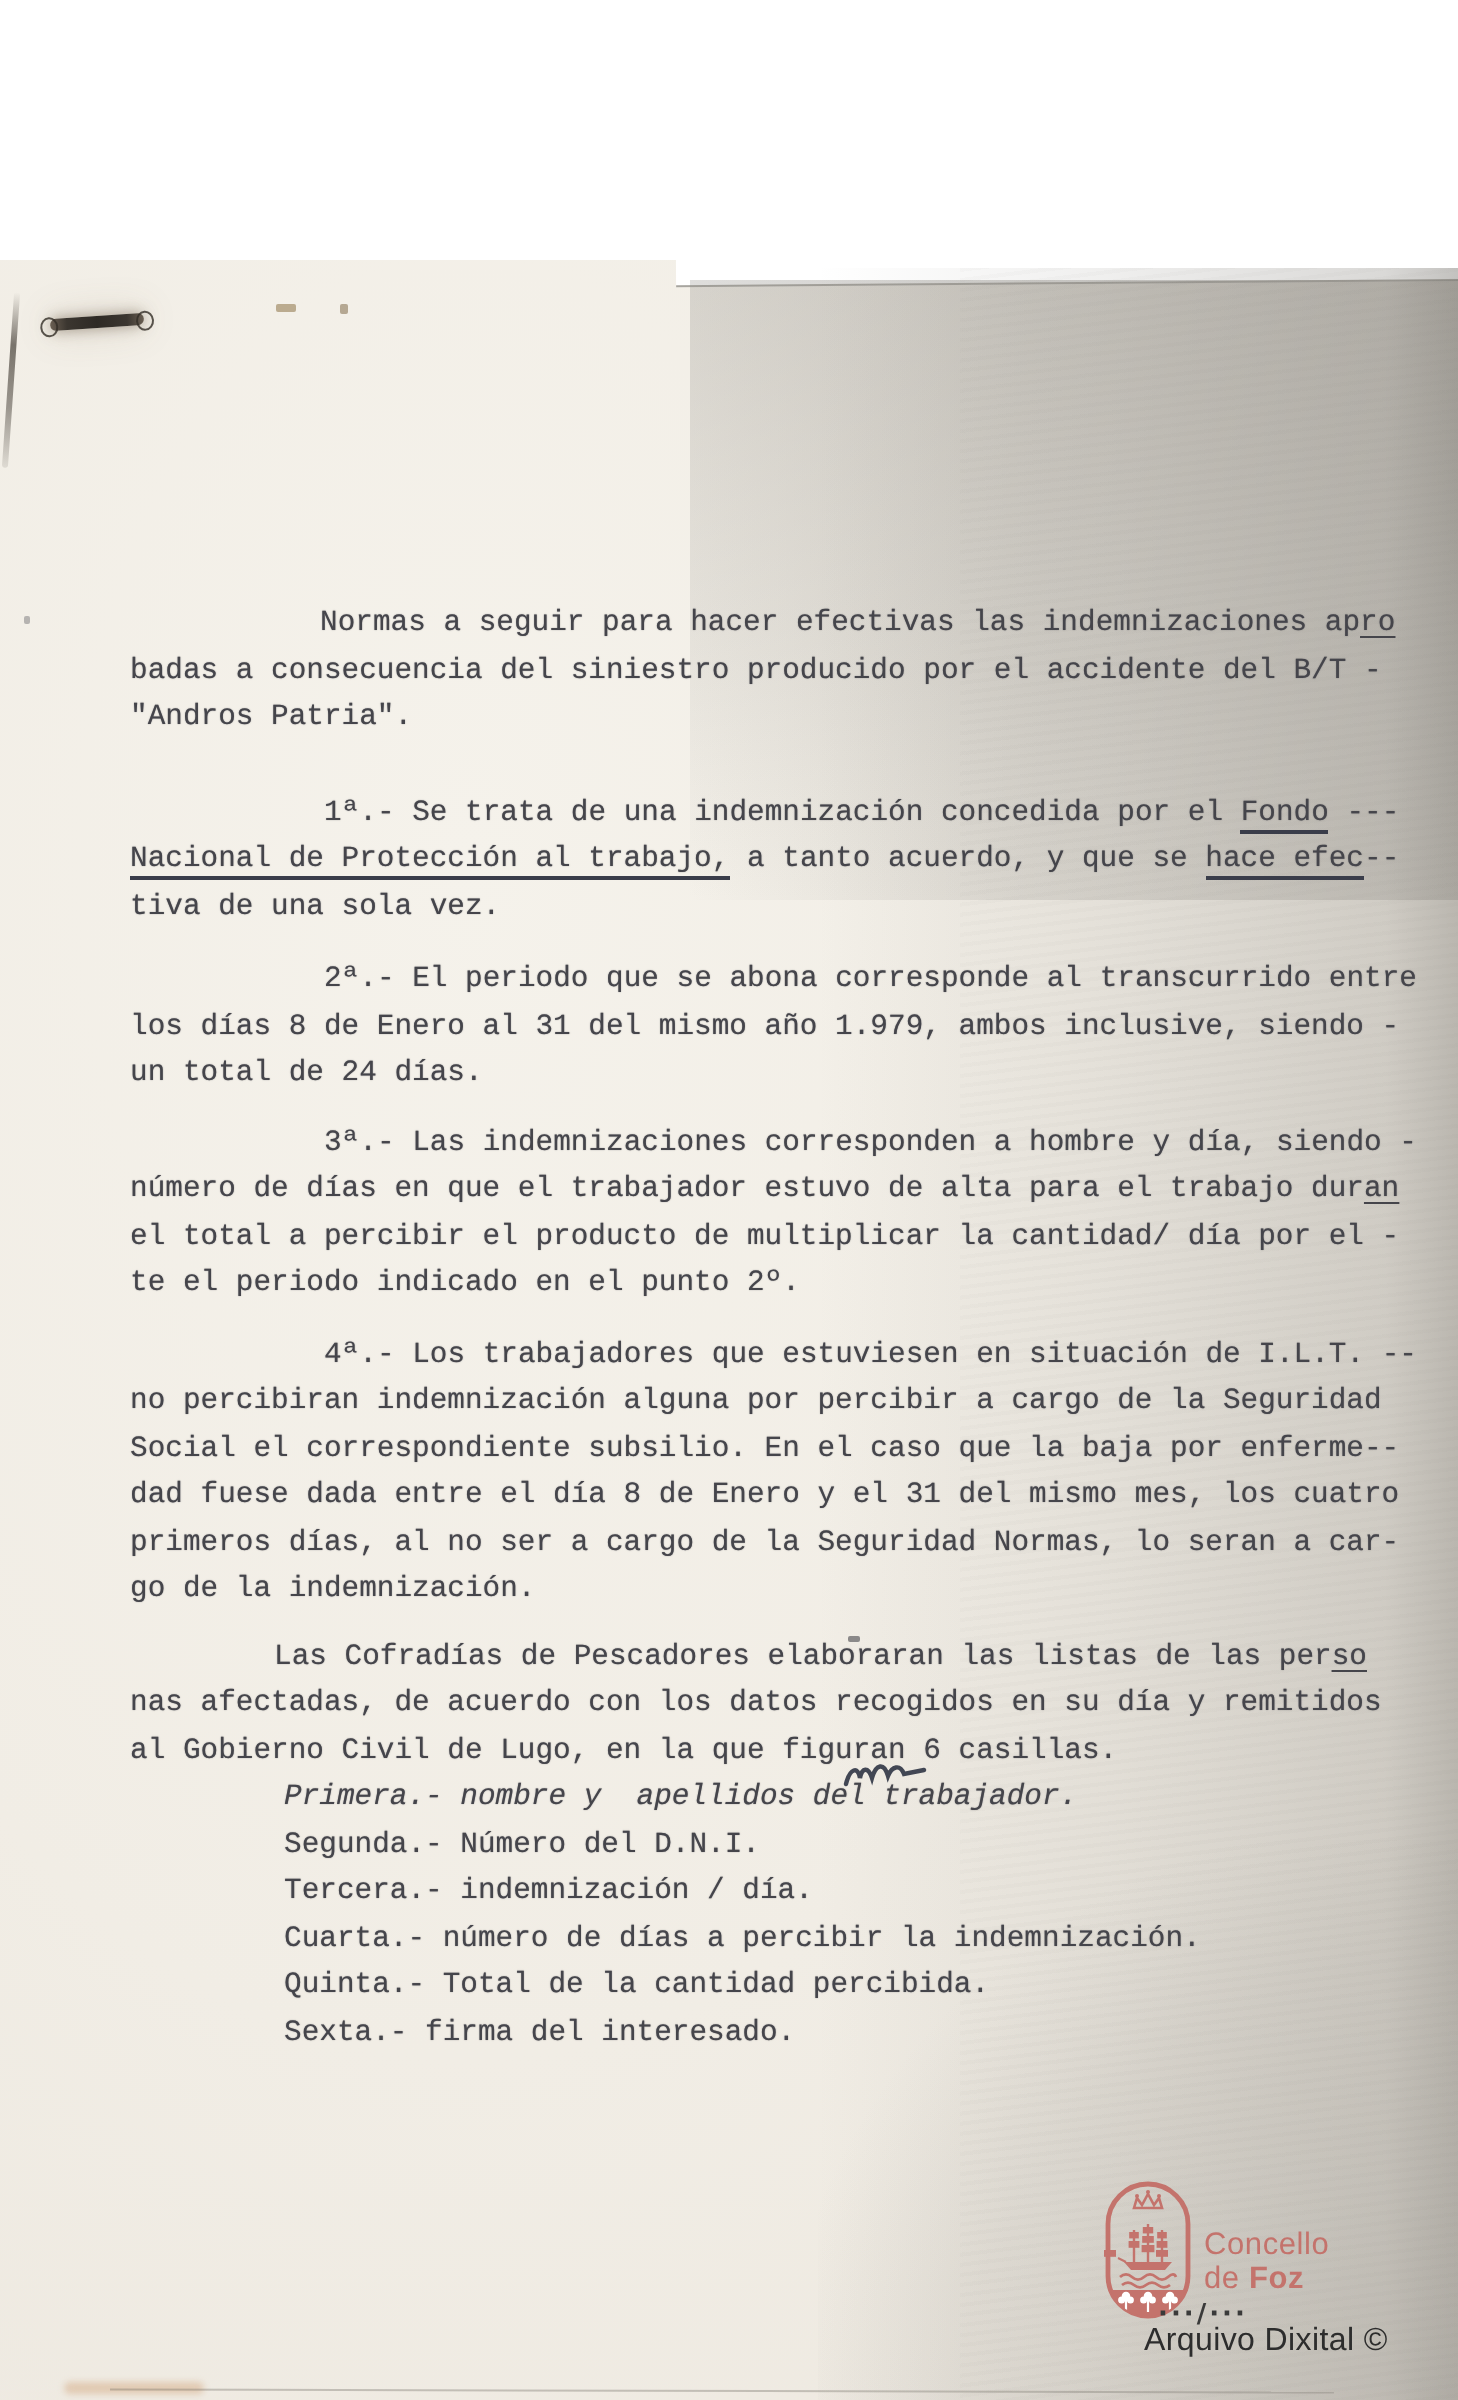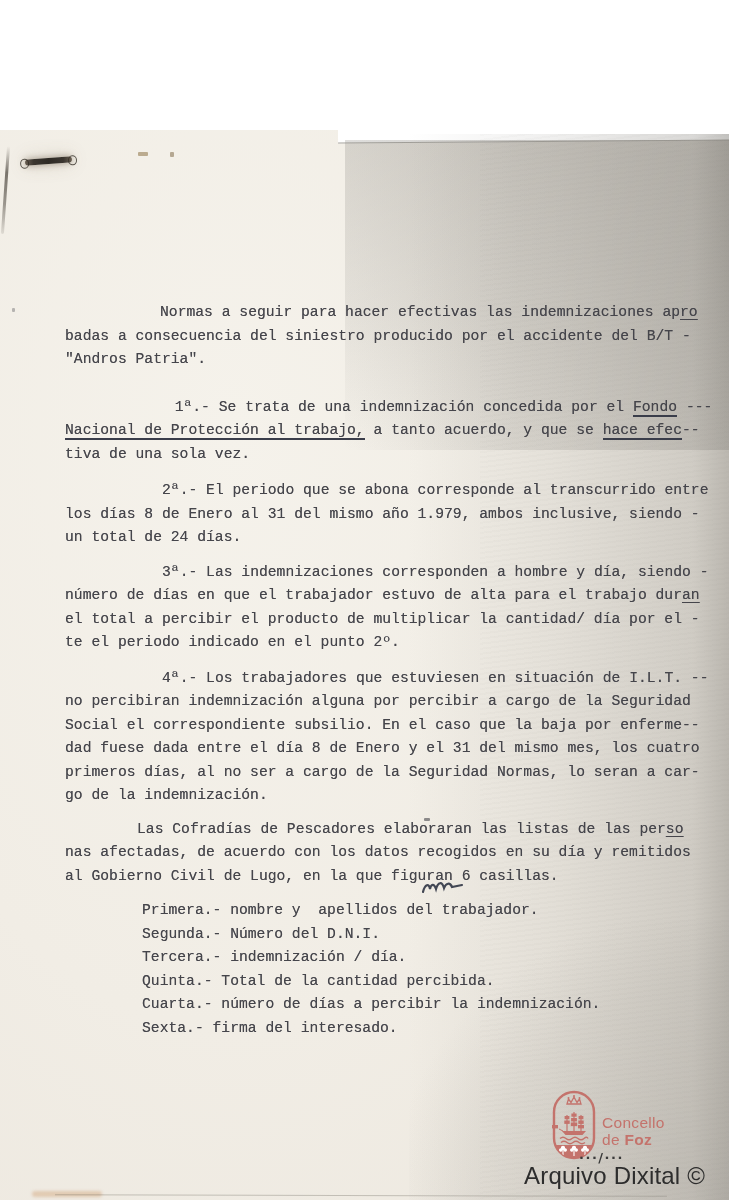--- a/index.html
+++ b/index.html
@@ -120,7 +120,7 @@
       <div class="line" style="padding-left: 95px;"><span>Normas a seguir para hacer efectivas las indemnizaciones ap</span><span class="u">ro</span></div>
       <div class="line"><span>badas a consecuencia del siniestro producido por el accidente del B/T -</span></div>
       <div class="line"><span>"Andros Patria".</span></div>
-      <div class="line" style="padding-left: 97px; margin-top: 24px; text-align: center;"><span>1ª.- Se trata de una indemnización concedida por el </span><span class="ink">Fondo</span><span> ---</span></div>
+      <div class="line" style="padding-left: 97px; margin-top: 24px;"><span>1ª.- Se trata de una indemnización concedida por el </span><span class="ink">Fondo</span><span> ---</span></div>
       <div class="line"><span class="ink">Nacional de Protección al trabajo,</span><span> a tanto acuerdo, y que se </span><span class="ink">hace efec</span><span>--</span></div>
       <div class="line"><span>tiva de una sola vez.</span></div>
       <div class="line" style="padding-left: 97px; margin-top: 13px;"><span>2ª.- El periodo que se abona corresponde al transcurrido entre</span></div>

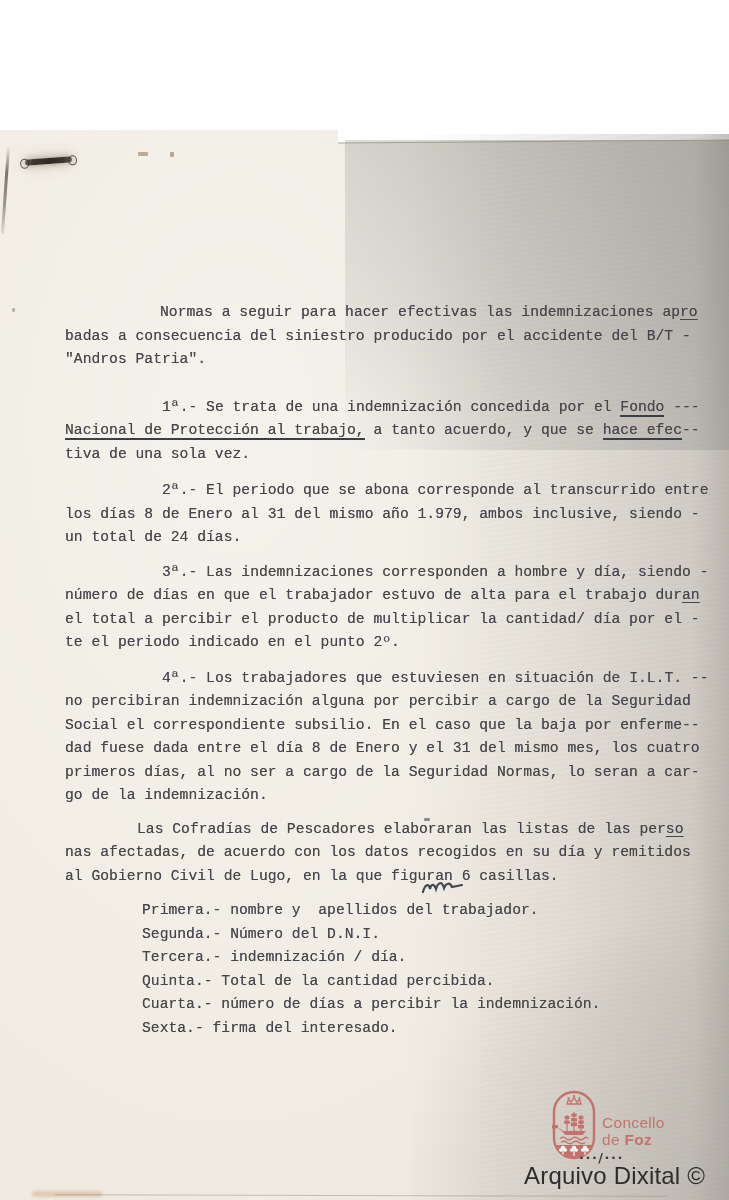--- a/index.html
+++ b/index.html
@@ -139,7 +139,7 @@
       <div class="line" style="padding-left: 72px; margin-top: 10px;"><span>Las Cofradías de Pescadores elaboraran las listas de las per</span><span class="u">so</span></div>
       <div class="line"><span>nas afectadas, de acuerdo con los datos recogidos en su día y remitidos</span></div>
       <div class="line"><span>al Gobierno Civil de Lugo, en la que figuran 6 casillas.</span></div>
-      <div class="line" style="padding-left: 77px; margin-top: 11px;"><span>Primera.- nombre y  apellidos del trabajador.</span></div>
+      <div class="line" style="padding-left: 77px;  font-style: italic;"><span>Primera.- nombre y  apellidos del trabajador.</span></div>
       <div class="line" style="padding-left: 77px;"><span>Segunda.- Número del D.N.I.</span></div>
       <div class="line" style="padding-left: 77px;"><span>Tercera.- indemnización / día.</span></div>
       <div class="line" style="padding-left: 77px;"><span>Quinta.- Total de la cantidad percibida.</span></div>

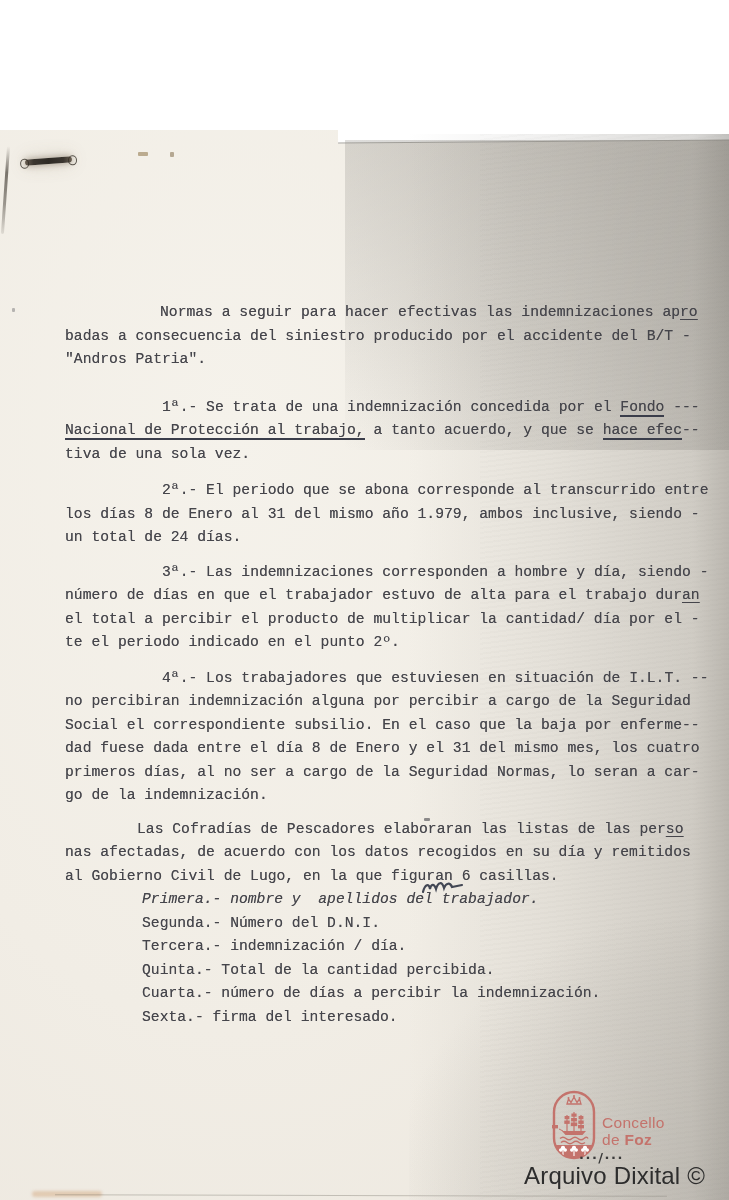--- a/index.html
+++ b/index.html
@@ -142,8 +142,8 @@
       <div class="line" style="padding-left: 77px;  font-style: italic;"><span>Primera.- nombre y  apellidos del trabajador.</span></div>
       <div class="line" style="padding-left: 77px;"><span>Segunda.- Número del D.N.I.</span></div>
       <div class="line" style="padding-left: 77px;"><span>Tercera.- indemnización / día.</span></div>
+      <div class="line" style="padding-left: 77px;"><span>Cuarta.- número de días a percibir la indemnización.</span></div>
       <div class="line" style="padding-left: 77px;"><span>Quinta.- Total de la cantidad percibida.</span></div>
-      <div class="line" style="padding-left: 77px;"><span>Cuarta.- número de días a percibir la indemnización.</span></div>
       <div class="line" style="padding-left: 77px;"><span>Sexta.- firma del interesado.</span></div>
     </div>
 

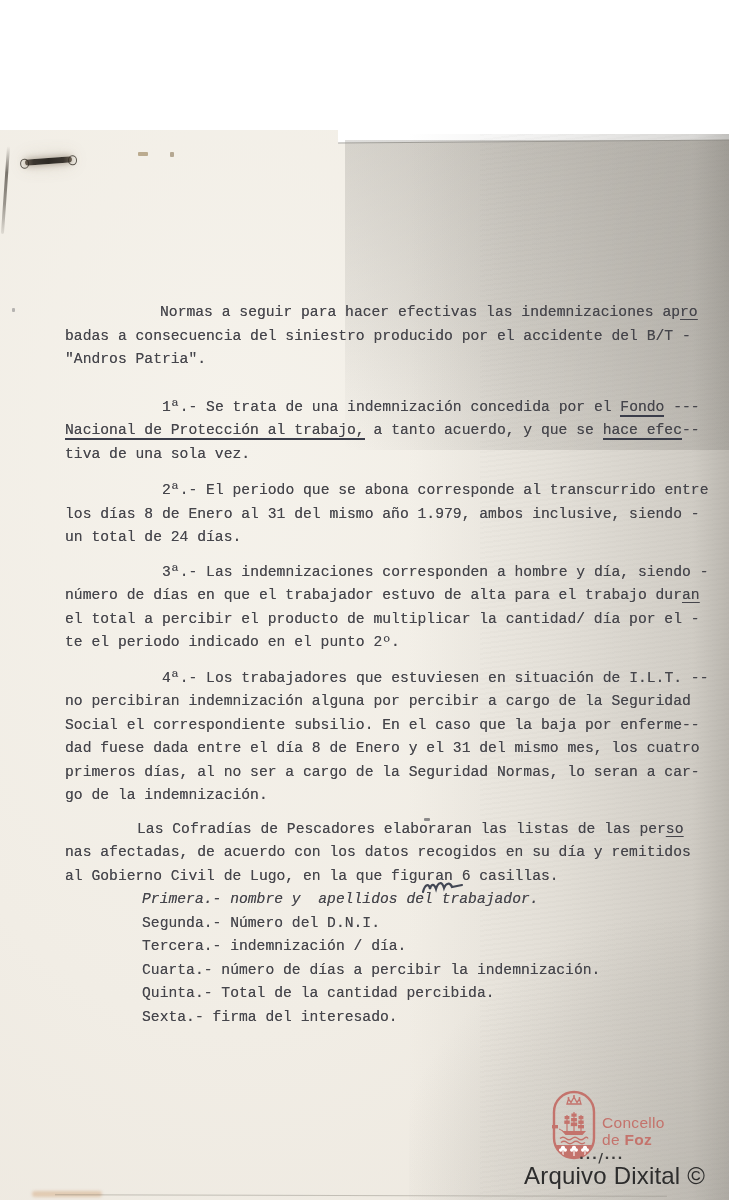--- a/index.html
+++ b/index.html
@@ -96,7 +96,7 @@
     font-family:"DejaVu Sans", sans-serif;
   }
   .wm-caption{
-    left:524px;top:1162px;color:#2d2d2d;font-size:24px;letter-spacing:.2px;
+    left:572px;top:1162px;color:#2d2d2d;font-size:16px;letter-spacing:.2px;
     font-family:"Liberation Sans", sans-serif;
   }
 </style>

